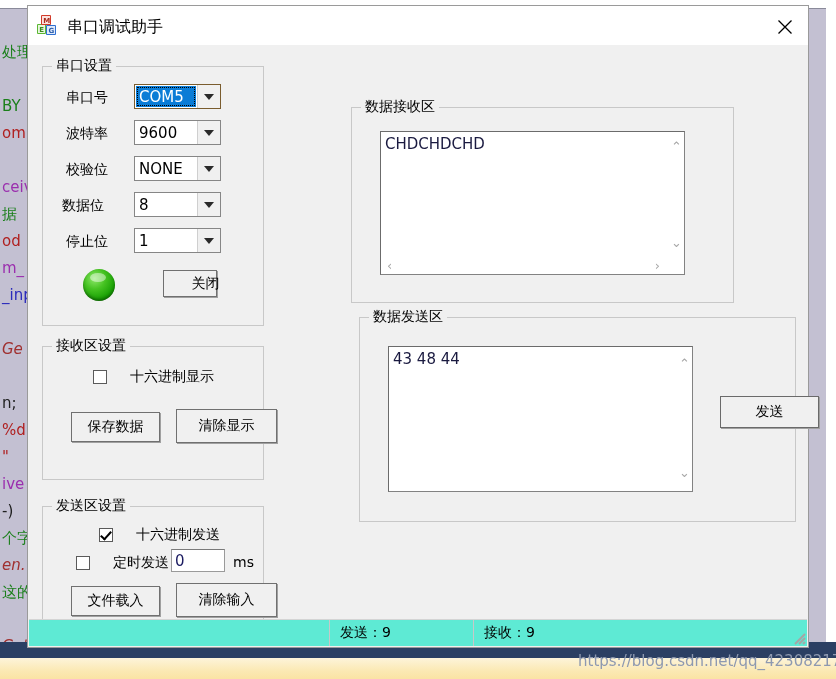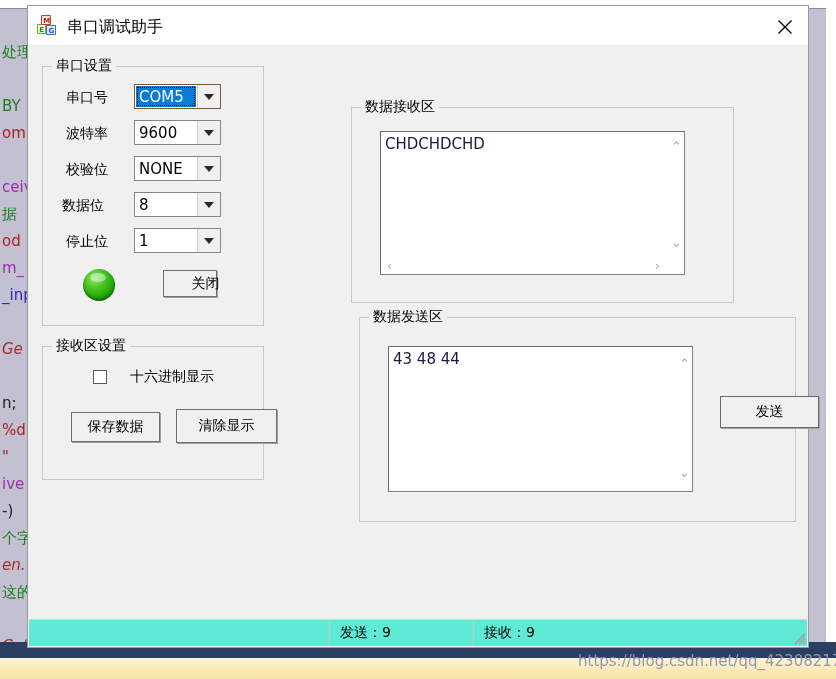--- a/index.html
+++ b/index.html
@@ -425,6 +425,24 @@
       <div class="btn" style="left:133px; top:62px; width:101px; height:34px;">清除显示</div>
     </div>
 
+    <div class="group" style="left:14px; top:461px; width:222px; height:120px;">
+      <div class="legend">发送区设置</div>
+
+      <div class="cbrow" style="left:56px; top:19px;">
+        <span class="cbox checked"></span>
+        <span class="cblabel">十六进制发送</span>
+      </div>
+
+      <div class="cbrow" style="left:33px; top:47px;">
+        <span class="cbox"></span>
+        <span class="cblabel">定时发送</span>
+      </div>
+      <div class="numinput" style="left:128px; top:42px; width:54px; height:23px;">0</div>
+      <div class="fieldlabel" style="left:190px; top:47px;">ms</div>
+
+      <div class="btn" style="left:28px; top:79px; width:89px; height:30px;">文件载入</div>
+      <div class="btn" style="left:133px; top:76px; width:101px; height:34px;">清除输入</div>
+    </div>
 
     <div class="group" style="left:323px; top:62px; width:383px; height:196px;">
       <div class="legend">数据接收区</div>

